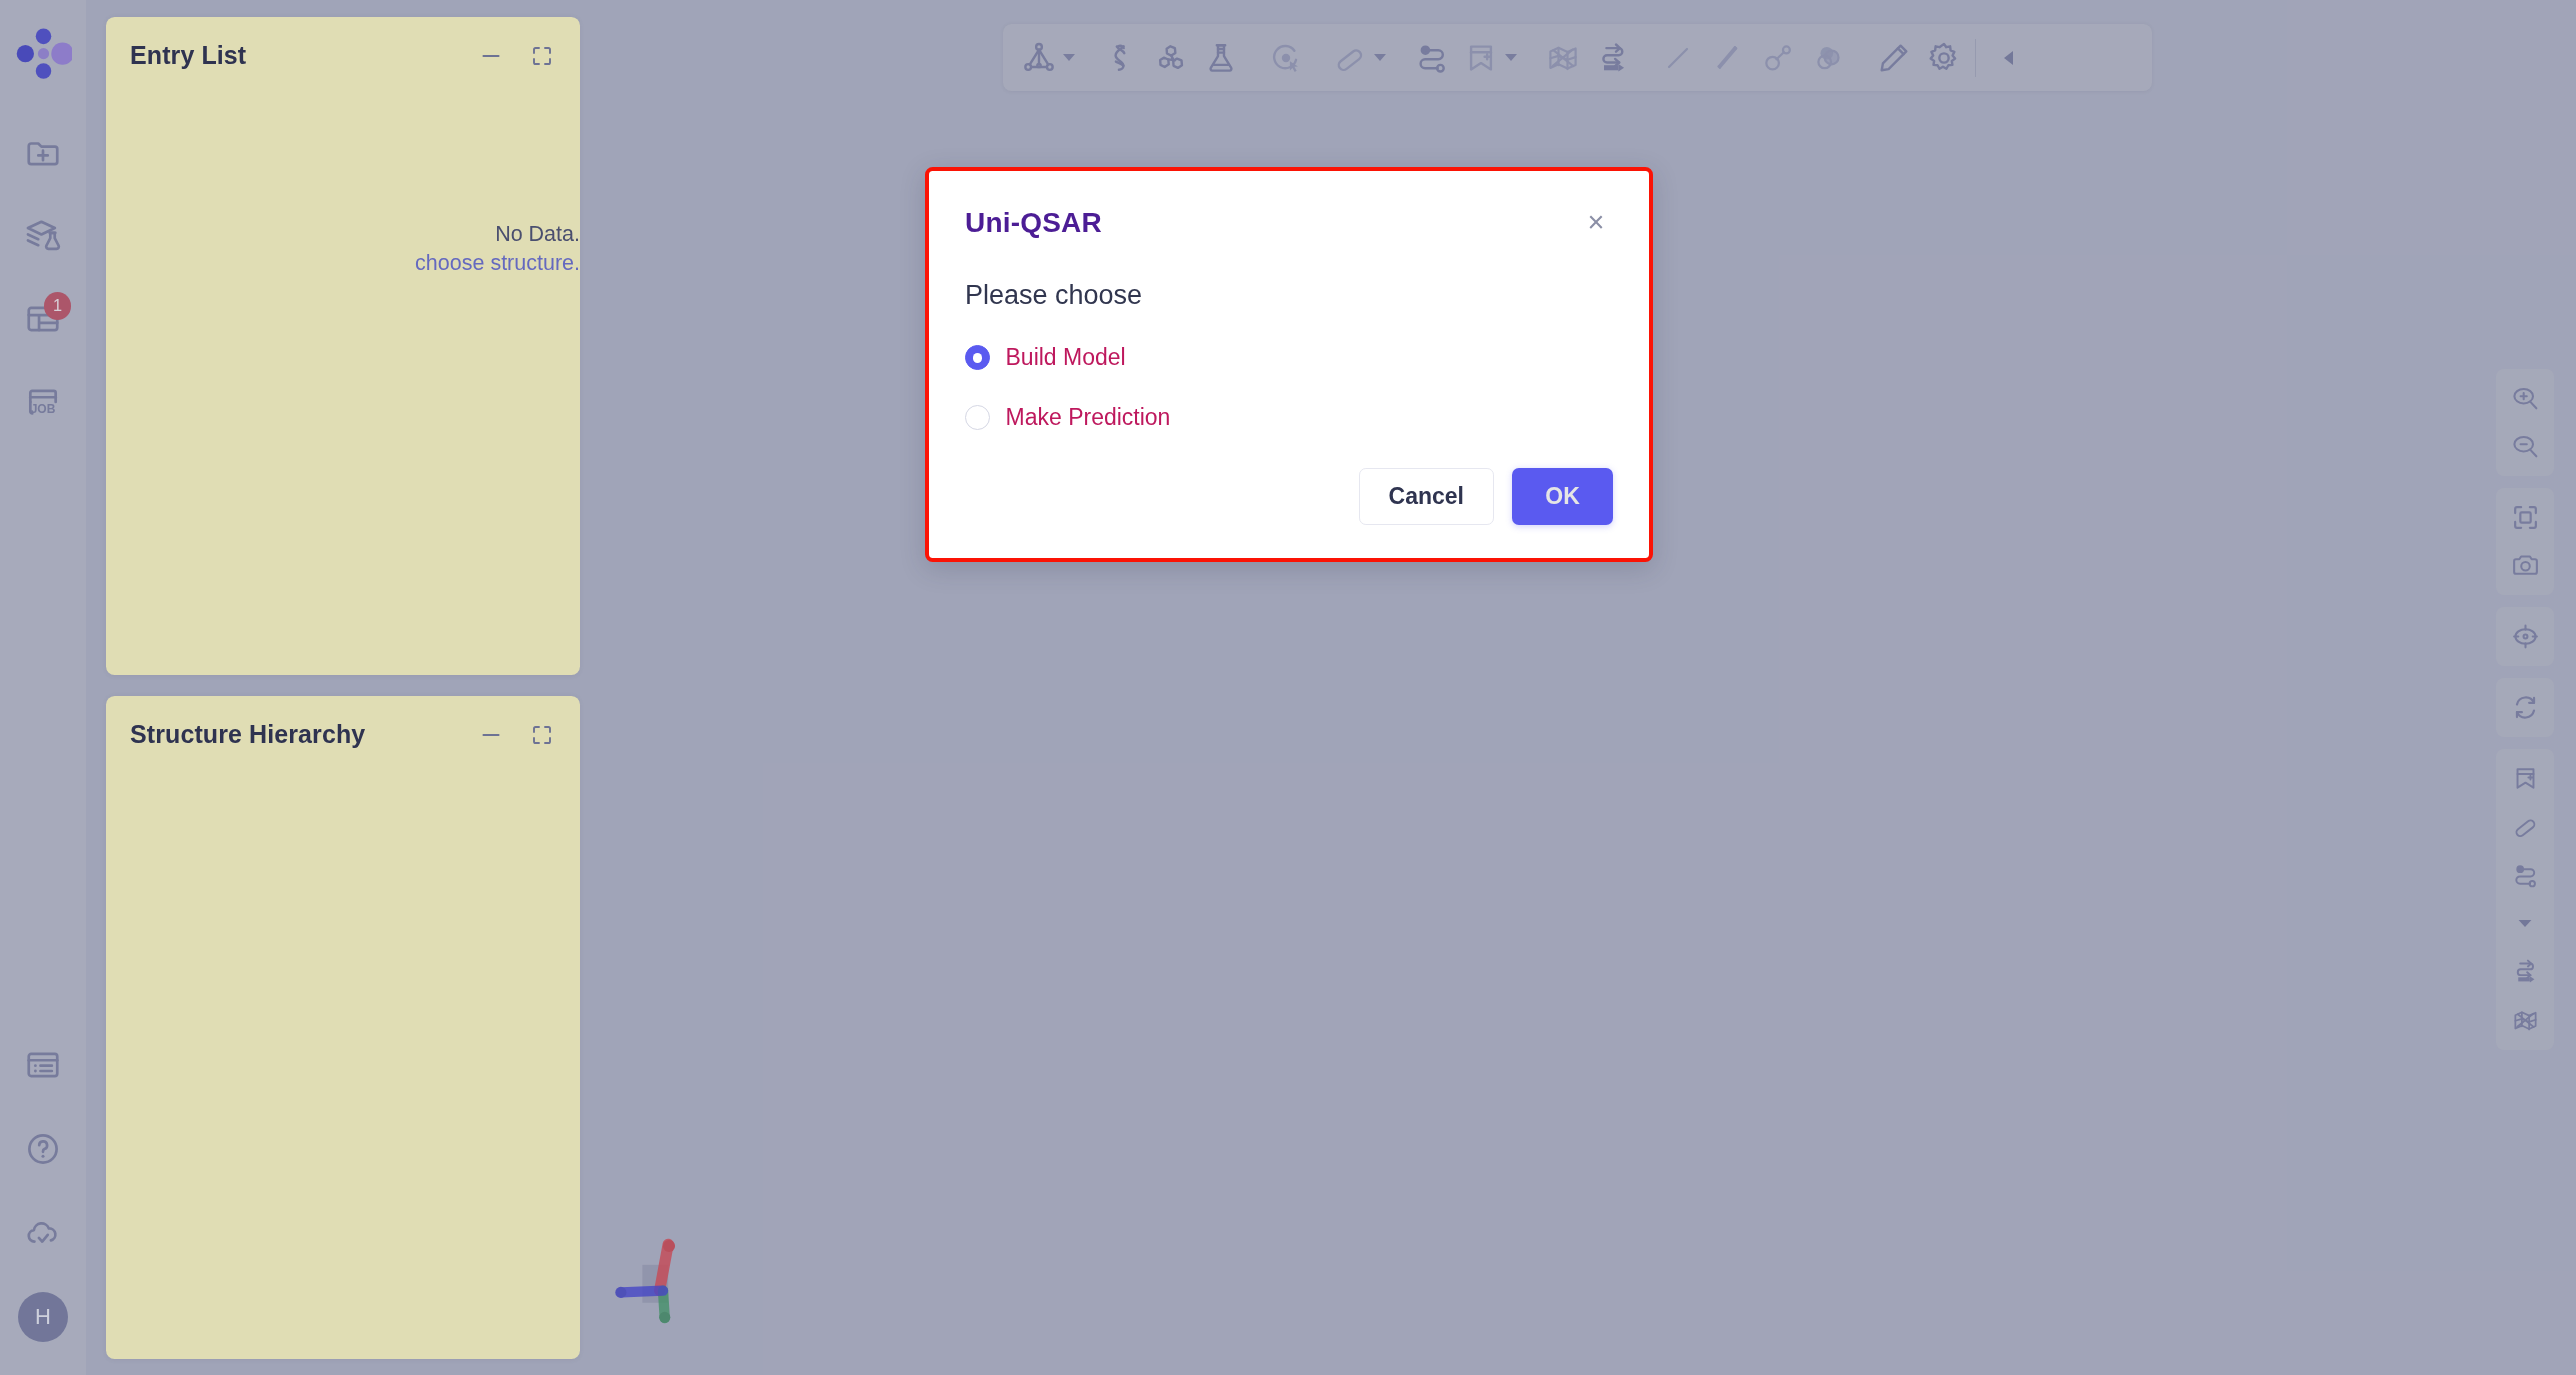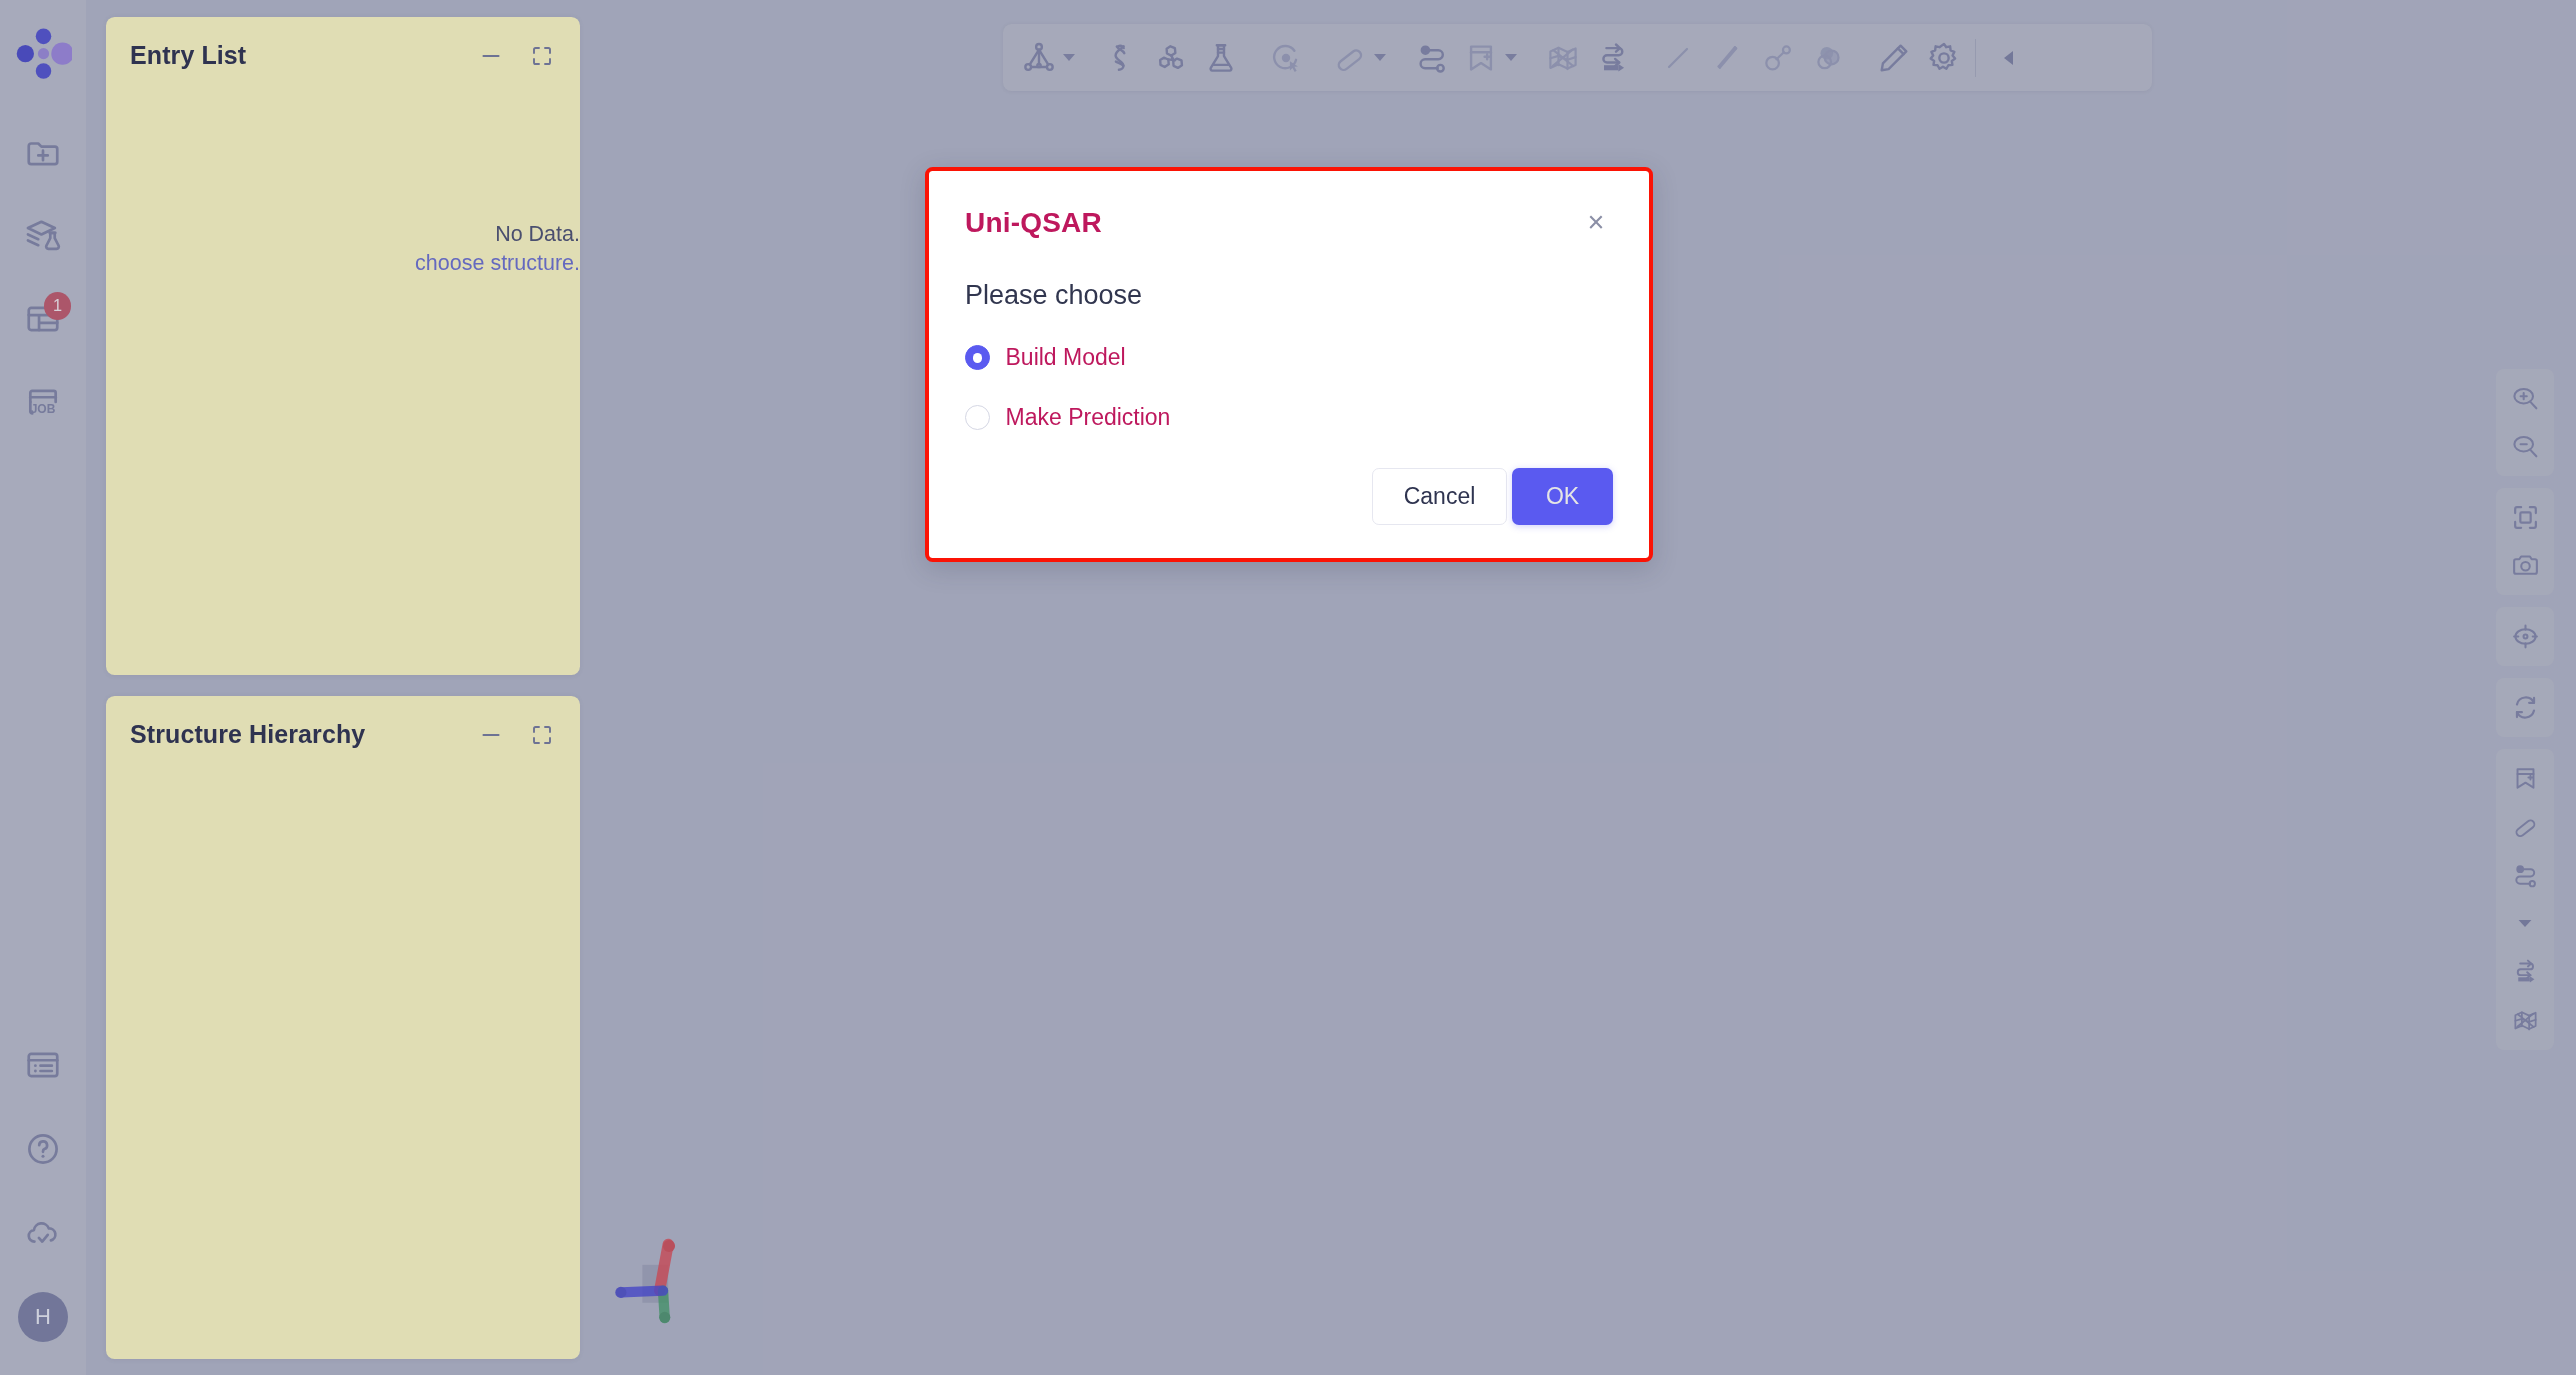--- a/index.html
+++ b/index.html
@@ -162,7 +162,7 @@
     padding: 36px 36px 0 36px;
   }
   .modal-title {
-    font-size: 28px; font-weight: 700; color: #be185d;
+    font-size: 28px; font-weight: 700; color: #4c1d95;
     letter-spacing: 0.2px;
   }
   .modal-close {

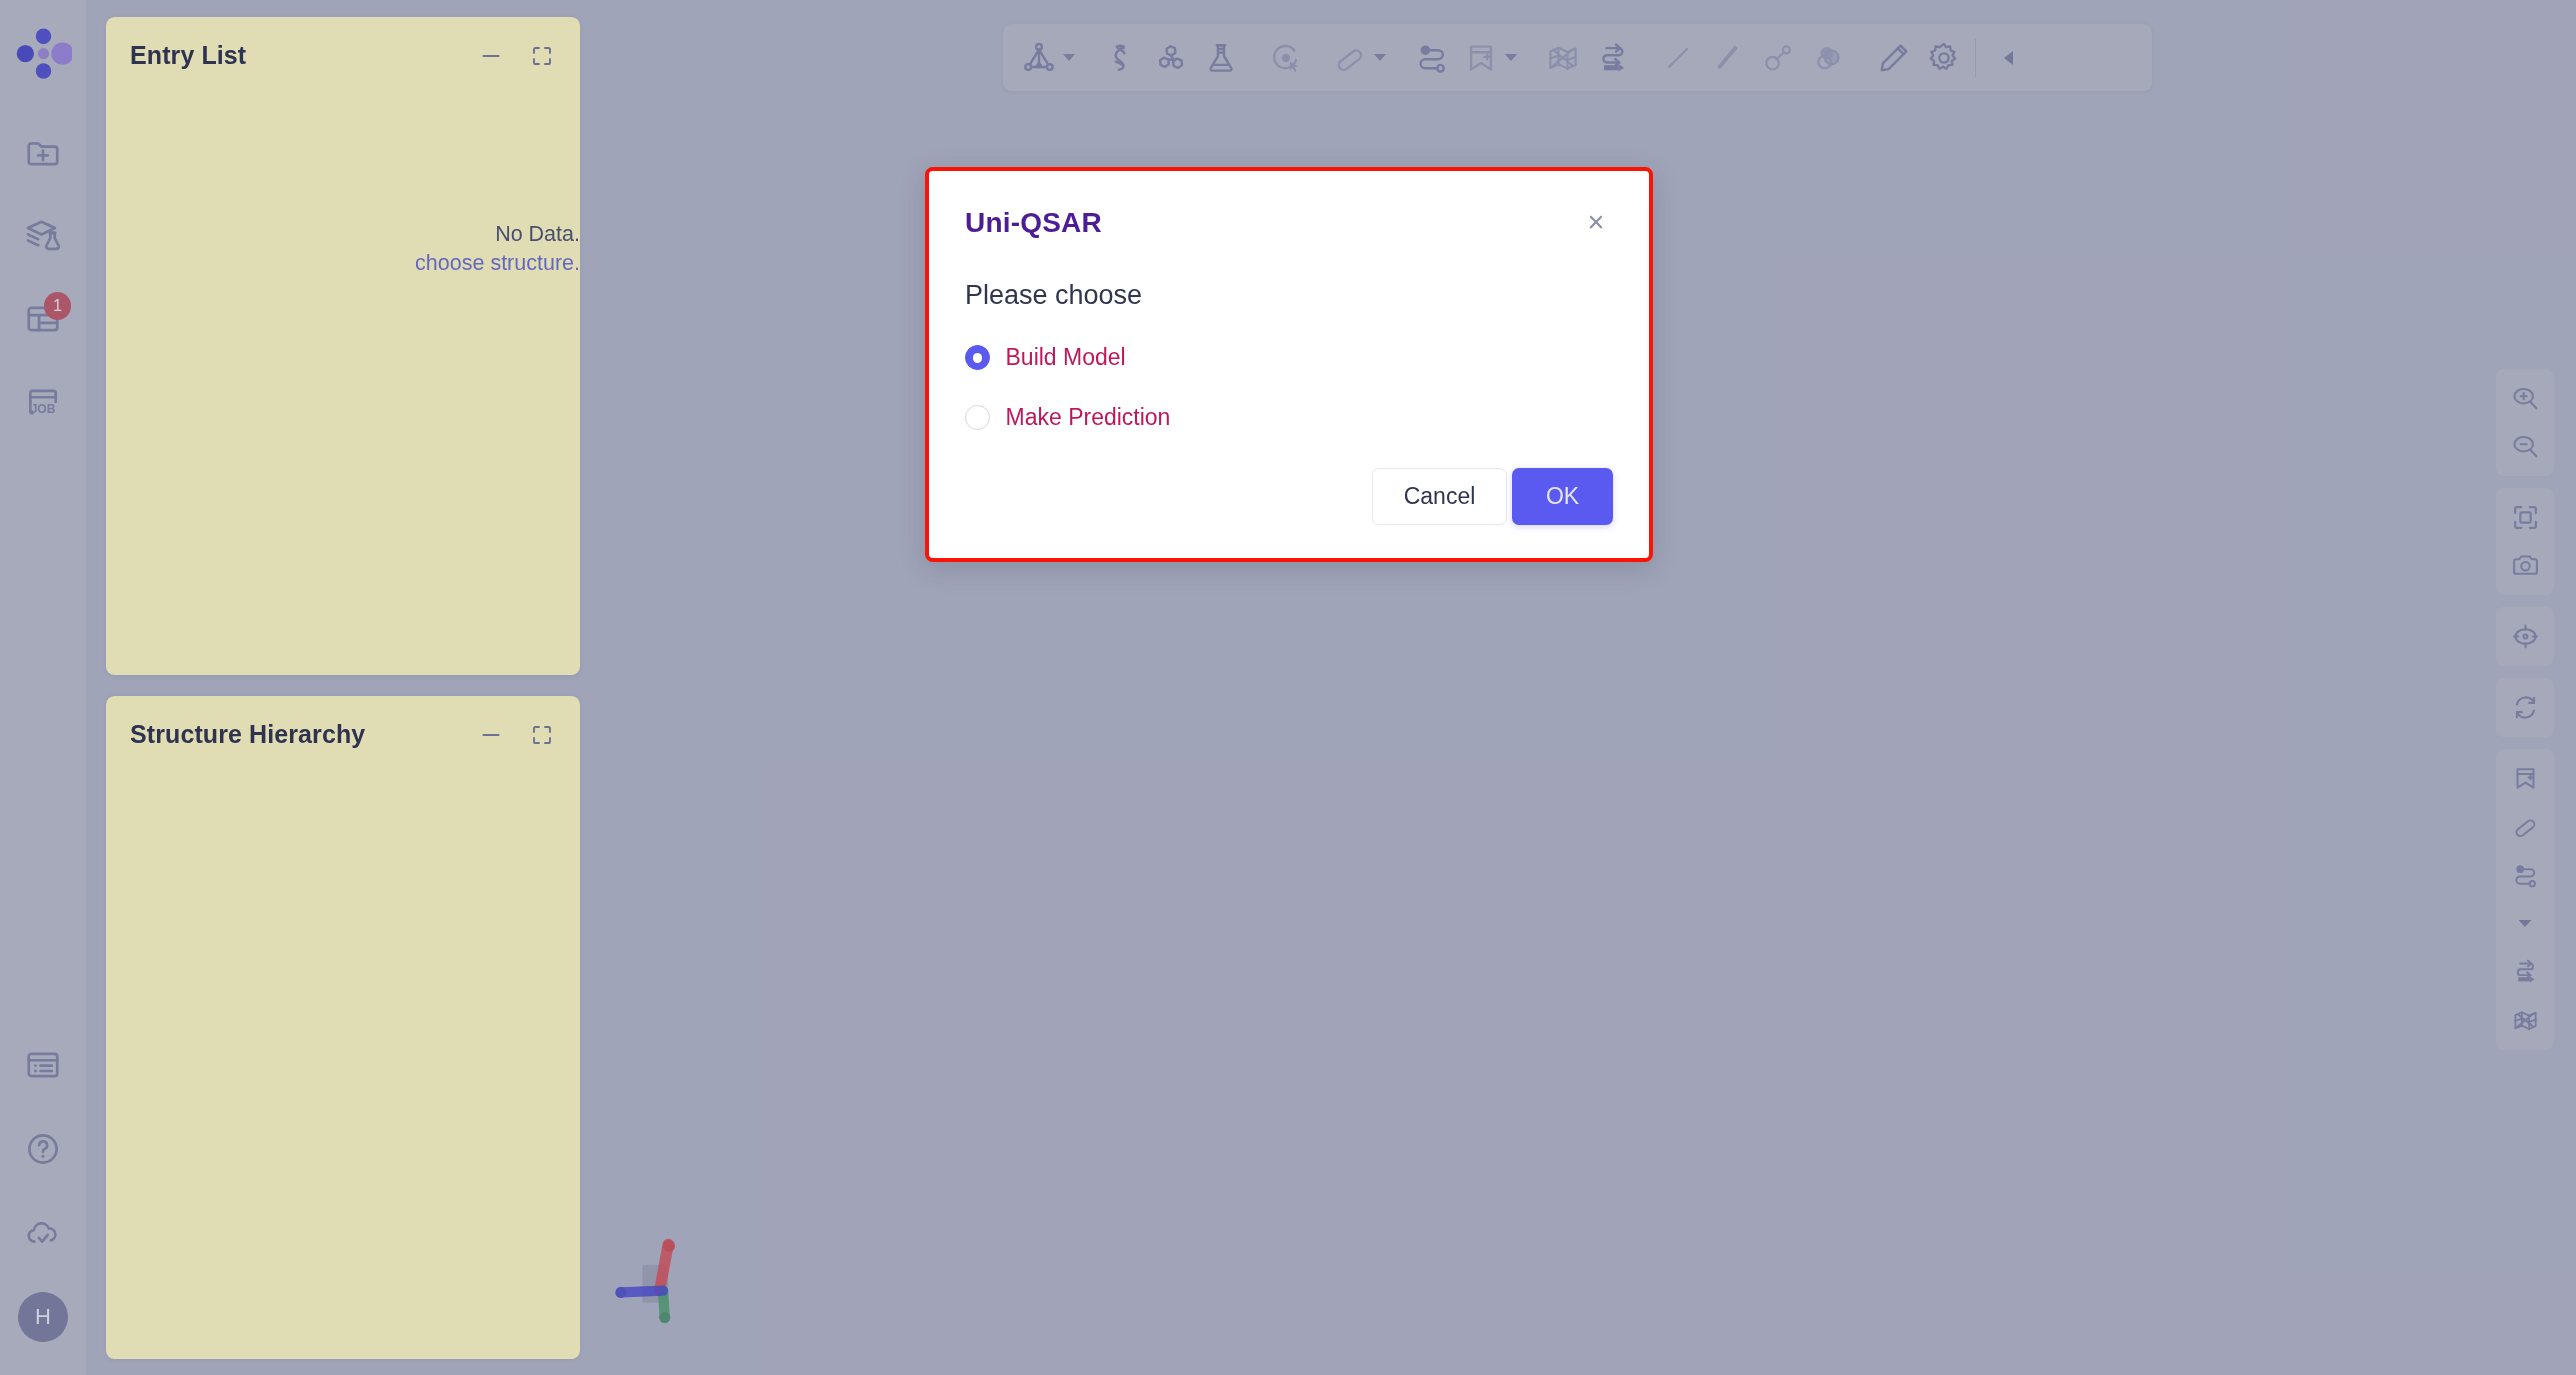--- a/index.html
+++ b/index.html
@@ -194,7 +194,7 @@
   .radio-label { font-size: 23px; color: #be185d; }
   .modal-footer {
     position: absolute; right: 36px; bottom: 33px;
-    display: flex; align-items: center; gap: 5px;
+    display: flex; align-items: center; gap: 18px; font-weight: bold;
   }
   .btn {
     height: 57px; border-radius: 6.9px;

